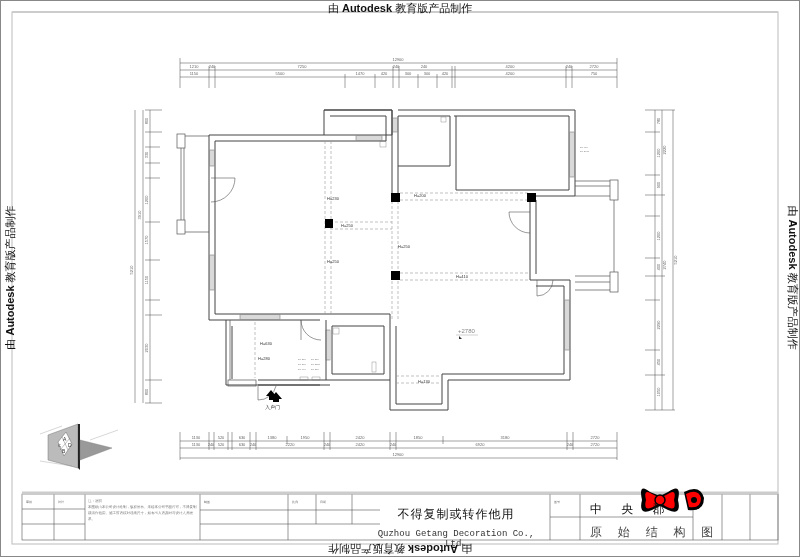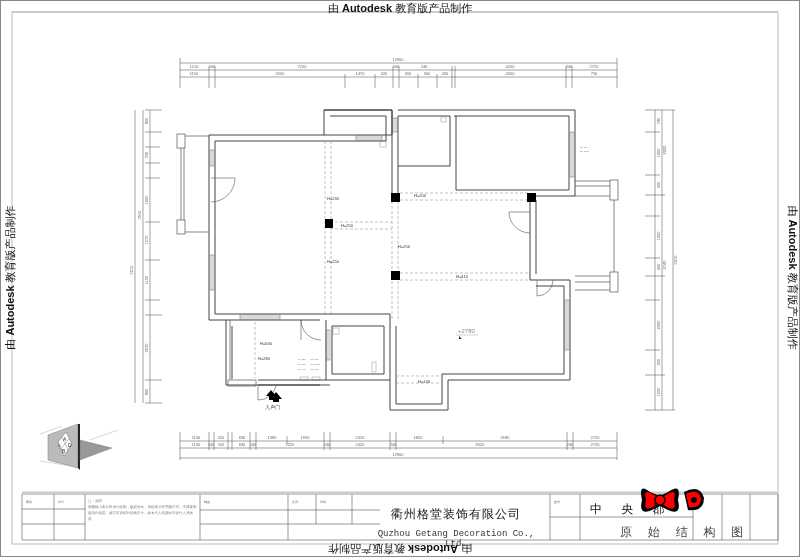--- a/index.html
+++ b/index.html
@@ -410,7 +410,7 @@
 <div class="tiny" style="left:554px;top:500px;">图号</div>
 
 <div class="company">
-  <div class="company-cn">衢州格堂装饰有限公司</div>
+  <div class="company-cn">不得复制或转作他用</div>
   <div class="company-en">Quzhou Getang Decoration Co., Ltd.</div>
 </div>
 <div class="proj">中 央 郡</div>

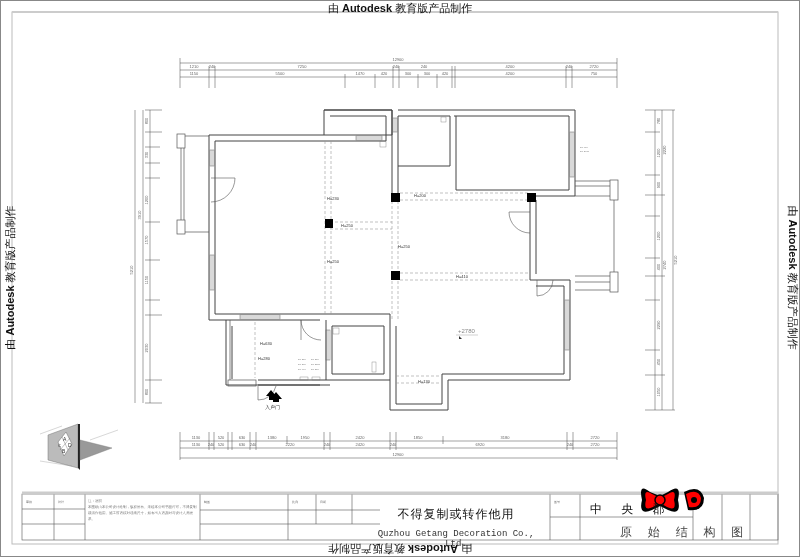--- a/index.html
+++ b/index.html
@@ -15,7 +15,7 @@
   .company-cn{font-size:12px;color:#111;letter-spacing:1px;font-family:"DejaVu Sans",sans-serif;}
   .company-en{font-size:9px;color:#333;margin-top:6px;font-family:Liberation Mono, monospace;}
   .proj{position:absolute;left:590px;top:501px;font-size:12px;color:#111;letter-spacing:6px;font-family:Liberation Mono, monospace;}
-  .drawing{position:absolute;left:620px;top:524px;font-size:12px;color:#444;letter-spacing:6px;font-family:"DejaVu Serif",serif;}
+  .drawing{position:absolute;left:590px;top:524px;font-size:12px;color:#444;letter-spacing:6px;font-family:"DejaVu Serif",serif;}
   .tiny{position:absolute;font-size:3px;color:#666;white-space:nowrap;}
   .note{position:absolute;left:88px;top:498px;width:110px;font-size:3.5px;color:#777;line-height:6px;}
 </style>

